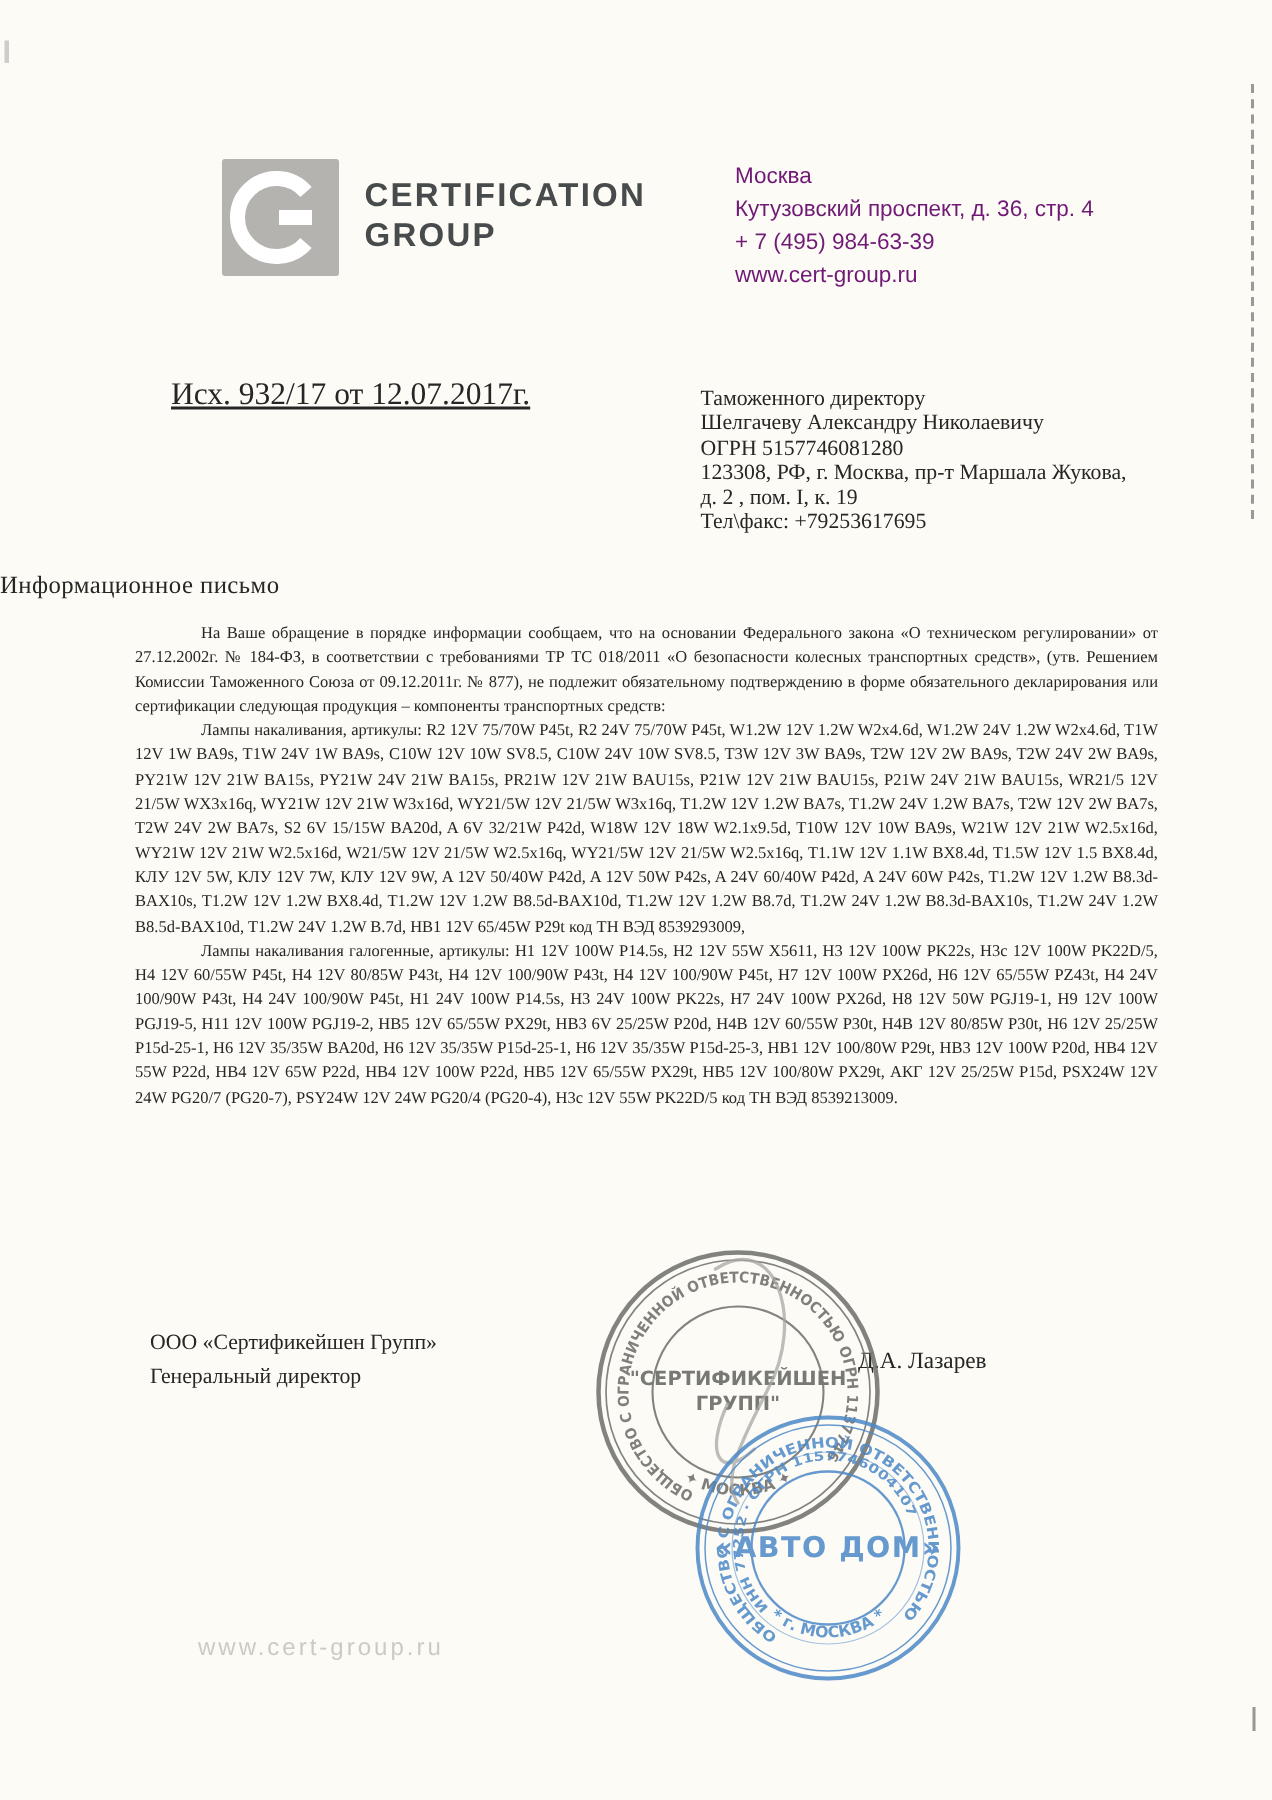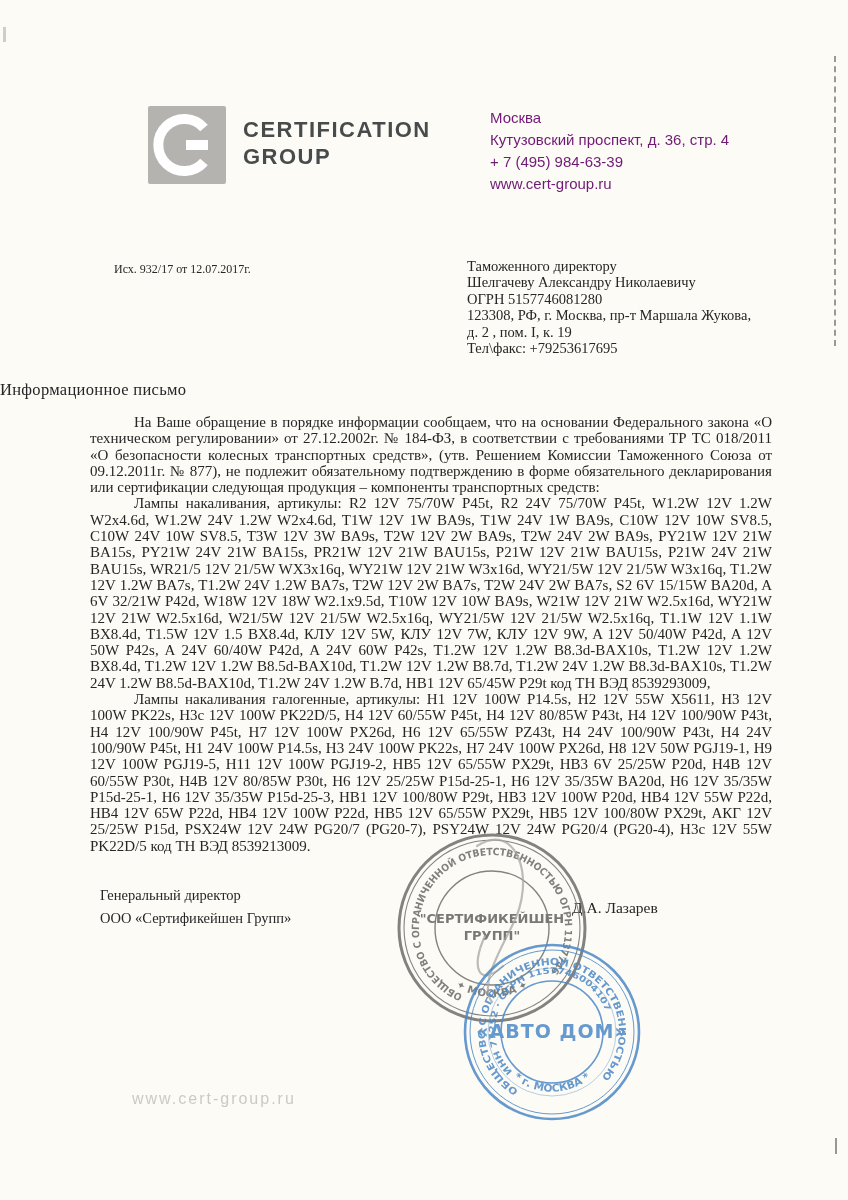--- a/index.html
+++ b/index.html
@@ -17,7 +17,7 @@
   .brand{position:absolute;left:243px;top:116px;font-family:"Liberation Sans",sans-serif;font-weight:bold;color:#474b4b;font-size:22px;line-height:27px;letter-spacing:1.5px;}
   .contact{position:absolute;left:490px;top:107px;font-family:"Liberation Sans",sans-serif;font-size:15px;line-height:22px;color:#701a75;}
 
-  .ref{position:absolute;left:114px;top:262px;font-size:12px;}
+  .ref{position:absolute;left:114px;top:250px;font-size:21px;text-decoration:underline;}
   .recipient{position:absolute;left:467px;top:258px;font-size:14.5px;line-height:16.4px;}
 
   .title{position:absolute;left:0;right:0;top:380px;margin:0;text-align:left;font-size:16.5px;font-weight:normal;letter-spacing:.3px;}

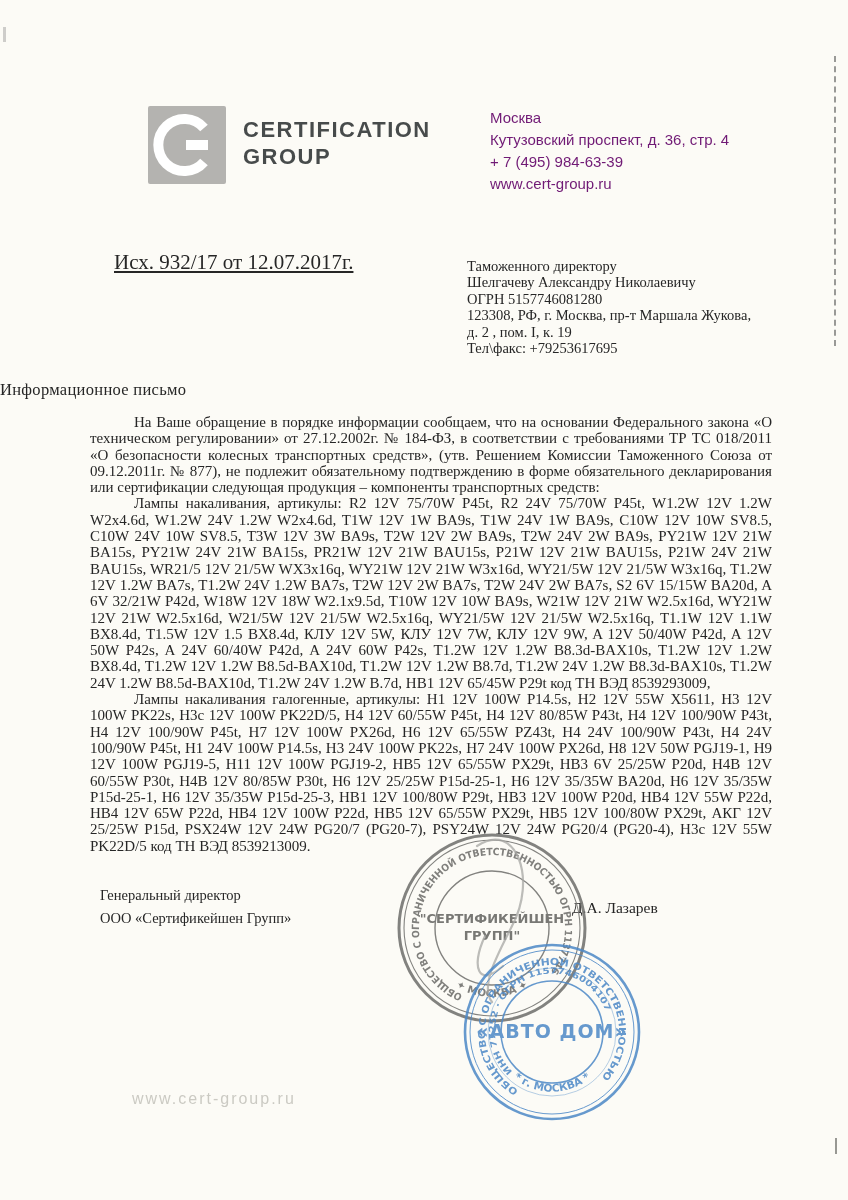--- a/index.html
+++ b/index.html
@@ -22,7 +22,7 @@
 
   .title{position:absolute;left:0;right:0;top:380px;margin:0;text-align:left;font-size:16.5px;font-weight:normal;letter-spacing:.3px;}
 
-  .body-text{position:absolute;left:90px;top:414px;width:682px;font-size:15px;line-height:16.3px;text-align:justify;}
+  .body-text{position:absolute;left:90px;top:414px;width:682px;font-size:11px;line-height:16.3px;text-align:justify;}
   .body-text p{margin:0;text-indent:44px;}
 
   .sig-left{position:absolute;left:100px;top:884px;font-size:14.5px;line-height:23px;}

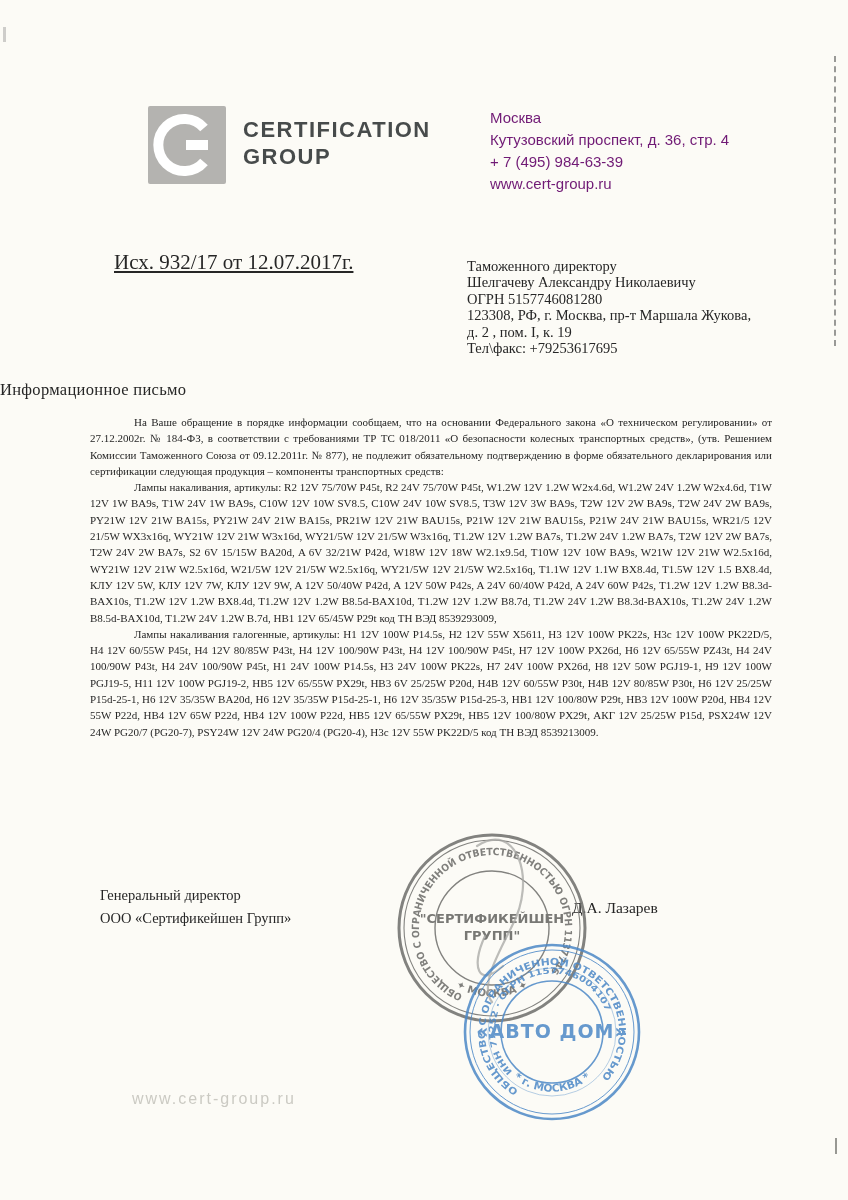--- a/index.html
+++ b/index.html
@@ -95,8 +95,8 @@
   </div>
 
   <div class="sig-left">
+    <div>ООО «Сертификейшен Групп»</div>
     <div>Генеральный директор</div>
-    <div>ООО «Сертификейшен Групп»</div>
   </div>
   <div class="sig-name">Д.А. Лазарев</div>
 

